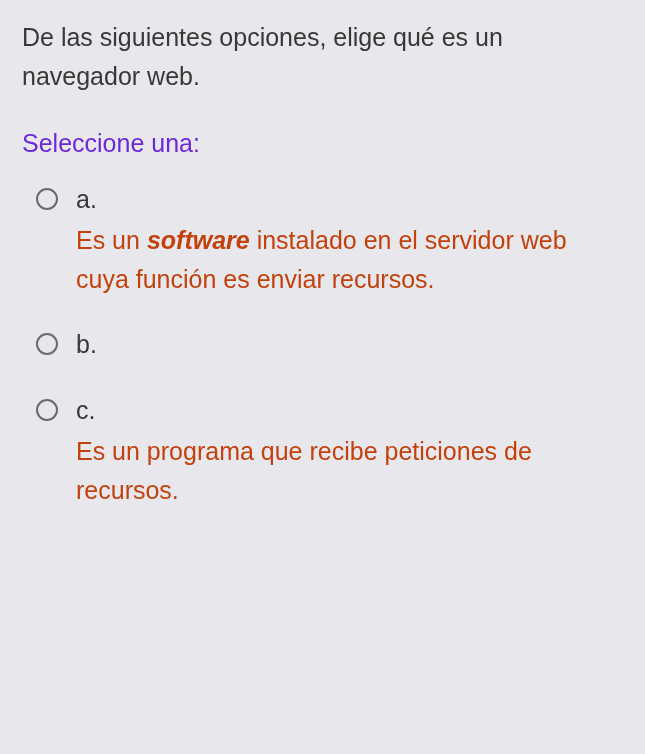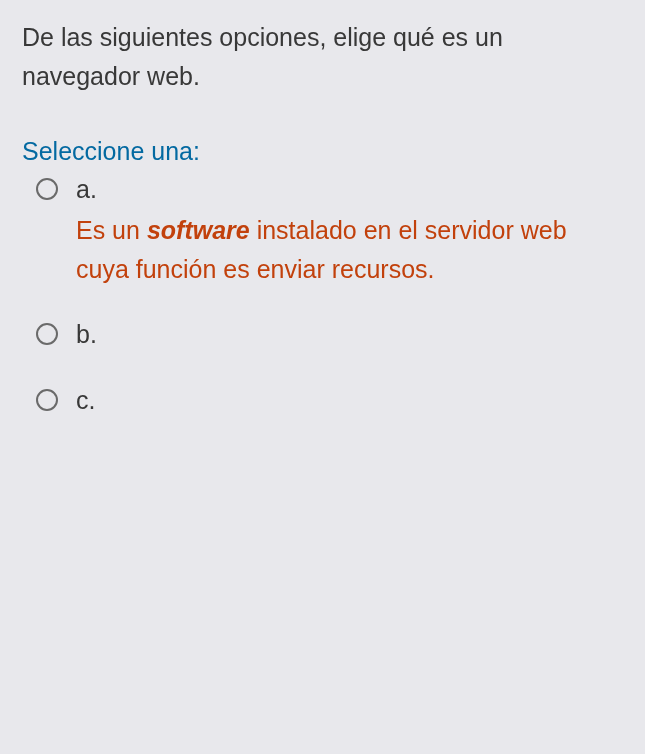--- a/index.html
+++ b/index.html
@@ -18,7 +18,7 @@
       line-height: 1.55;
     }
     .question-text {
-      margin-bottom: 36px;
+      margin-bottom: 28px;
       color: #383838;
     }
     .prompt {

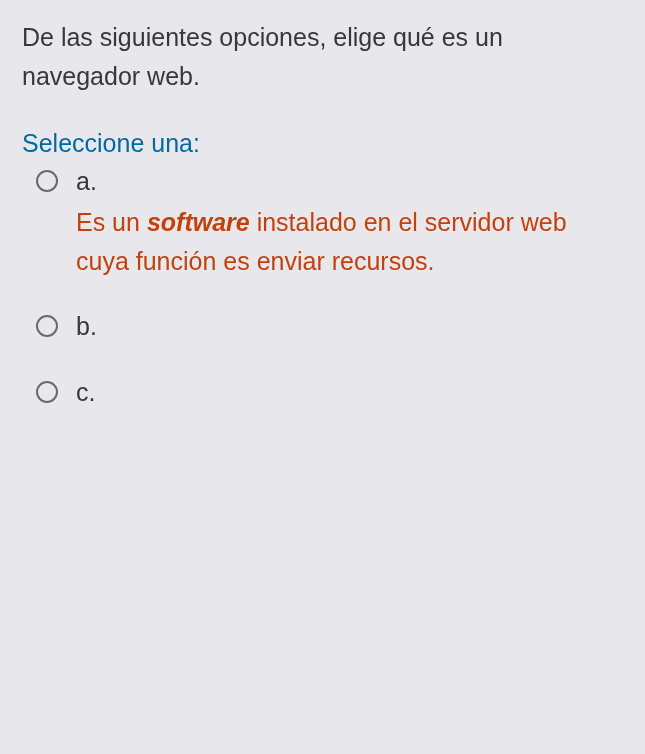--- a/index.html
+++ b/index.html
@@ -22,7 +22,8 @@
       color: #383838;
     }
     .prompt {
-      color: #0369a1;
+      margin-bottom: 18px;
+      color: #6d28d9;
     }
     .option {
       display: flex;

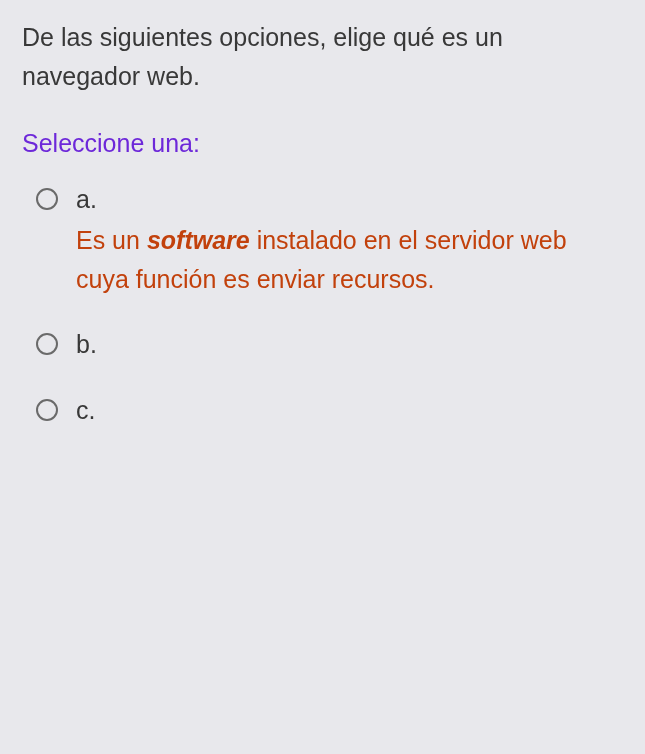--- a/index.html
+++ b/index.html
@@ -84,6 +84,7 @@
   <div class="radio"></div>
   <div class="option-content">
     <span class="option-label">c.</span>
+    <span class="option-text"><span></span><span class="bold-italic"></span><span>Es un programa que recibe peticiones de recursos.</span></span>
   </div>
 </div>
 

